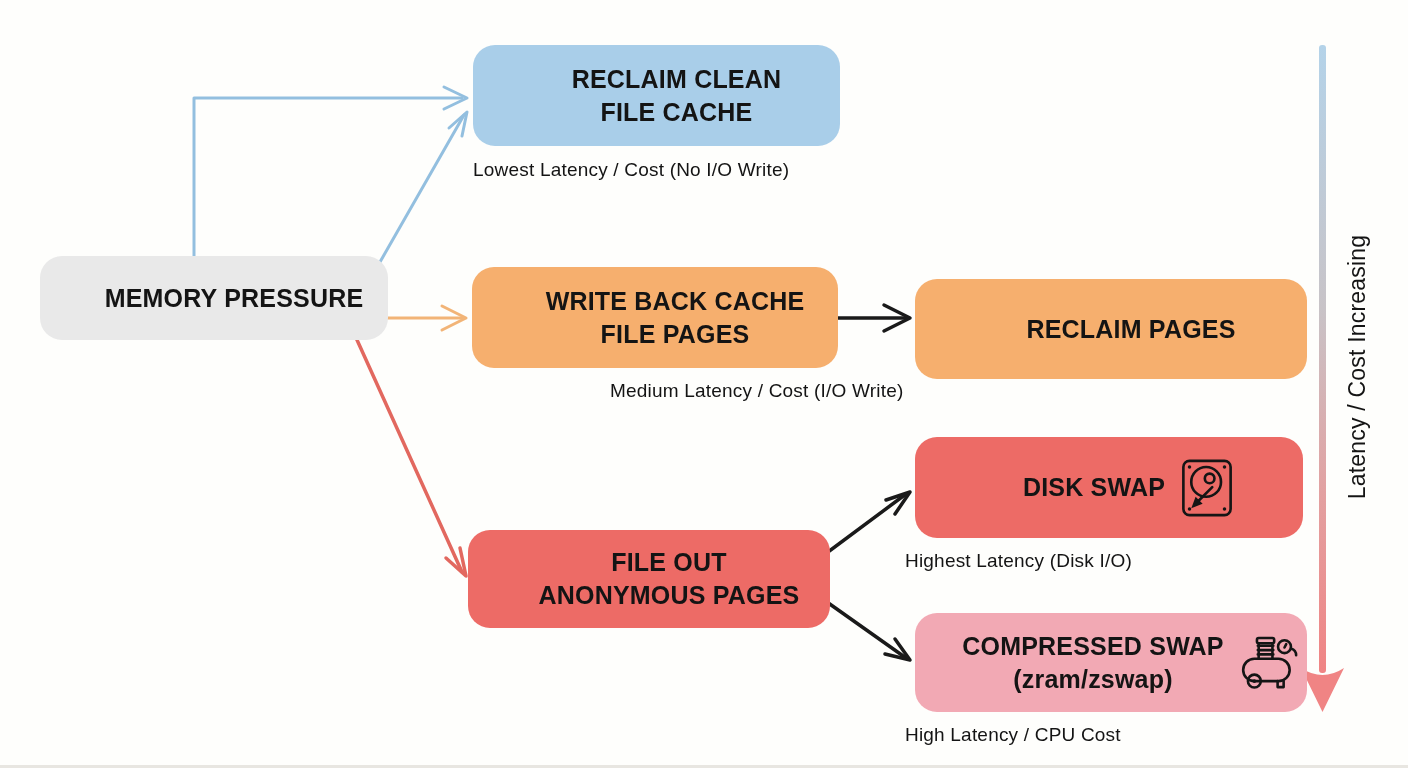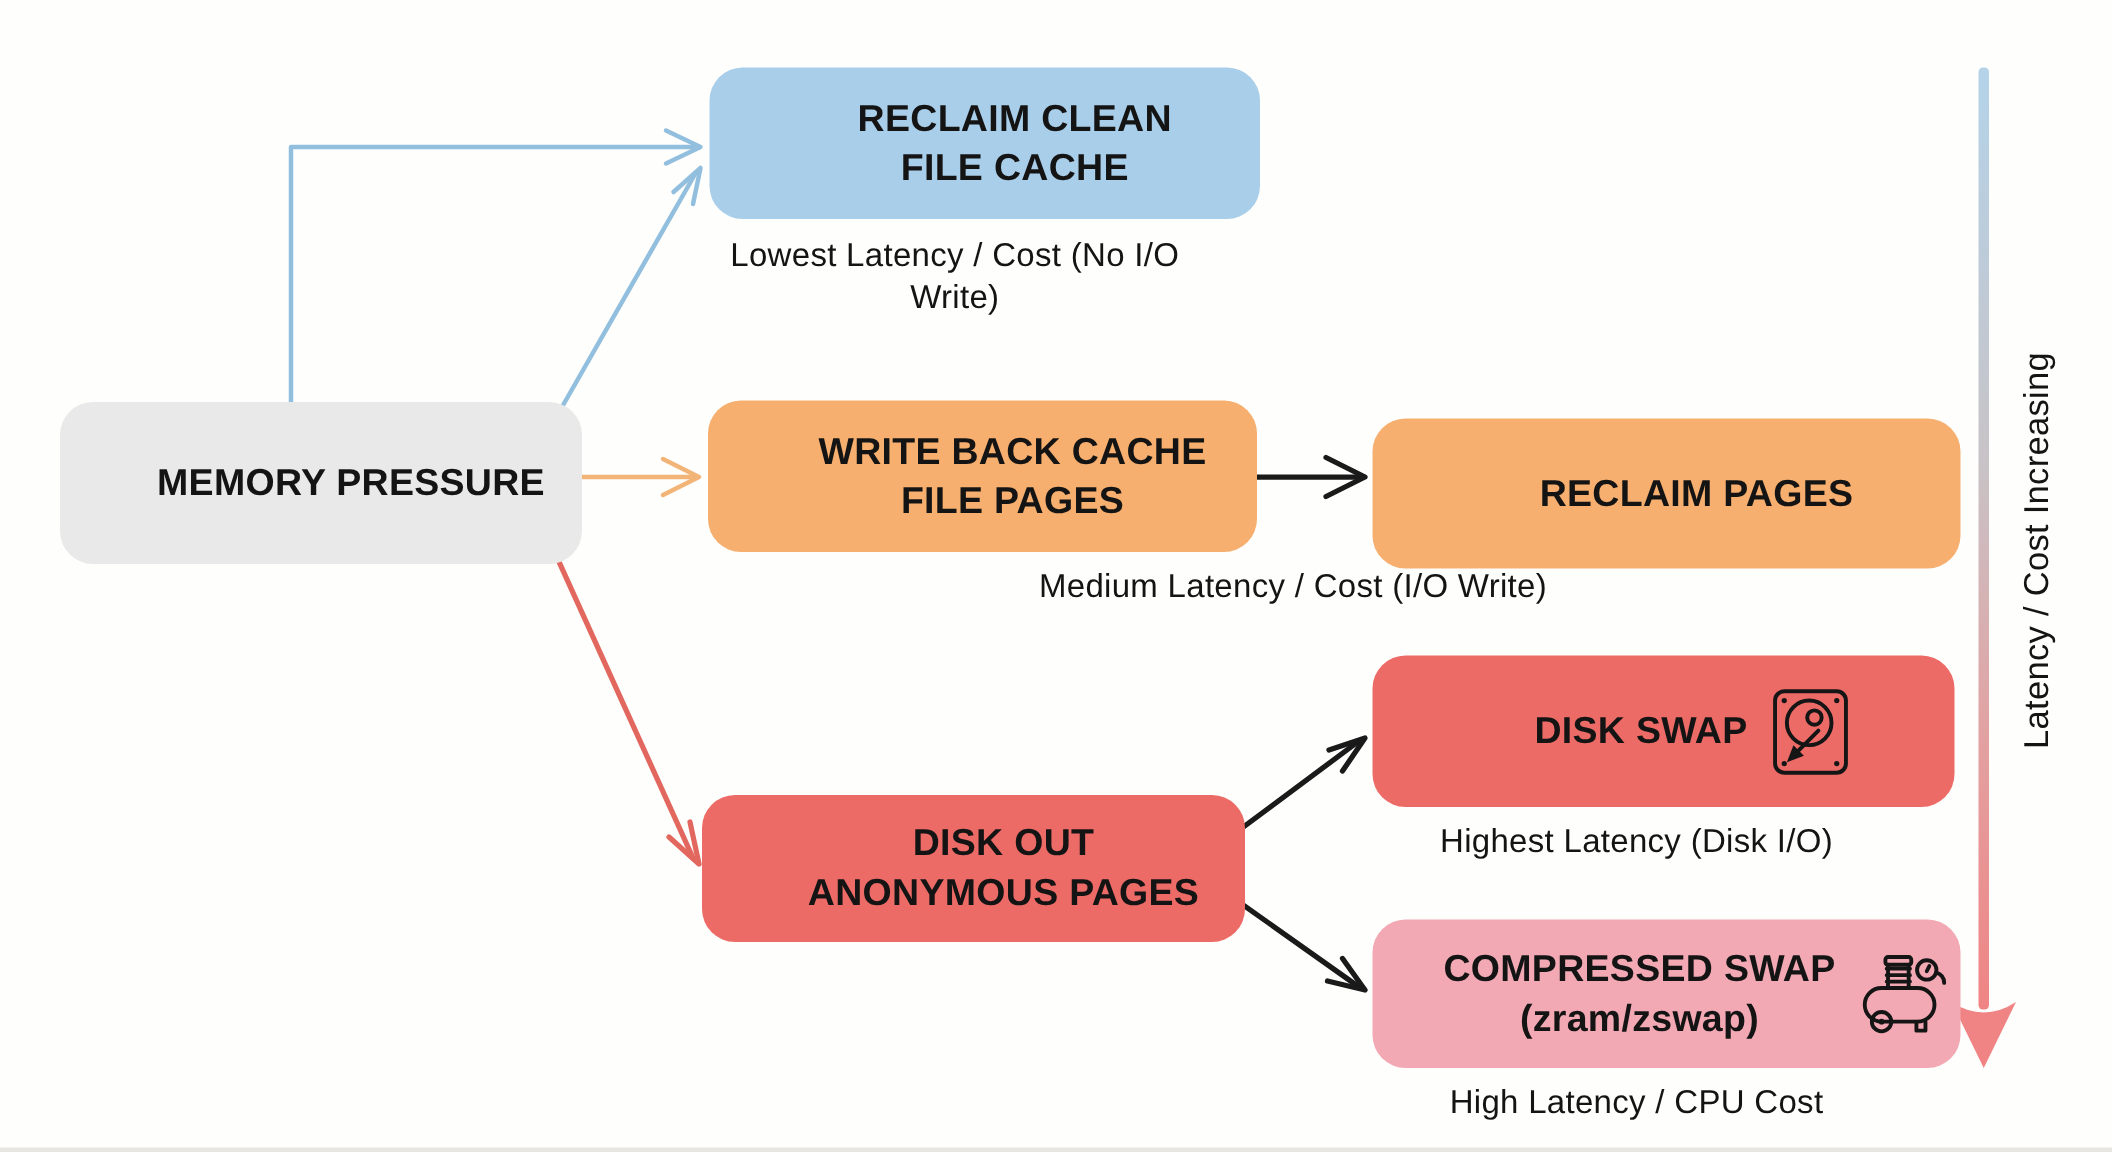--- a/index.html
+++ b/index.html
@@ -40,8 +40,8 @@
   
   .caption {
     position: absolute;
-    text-align: center;
-    font-size: 22px;
+    text-align: left;
+    font-size: 19px;
     line-height: 28px;
     letter-spacing: 0.2px;
   }

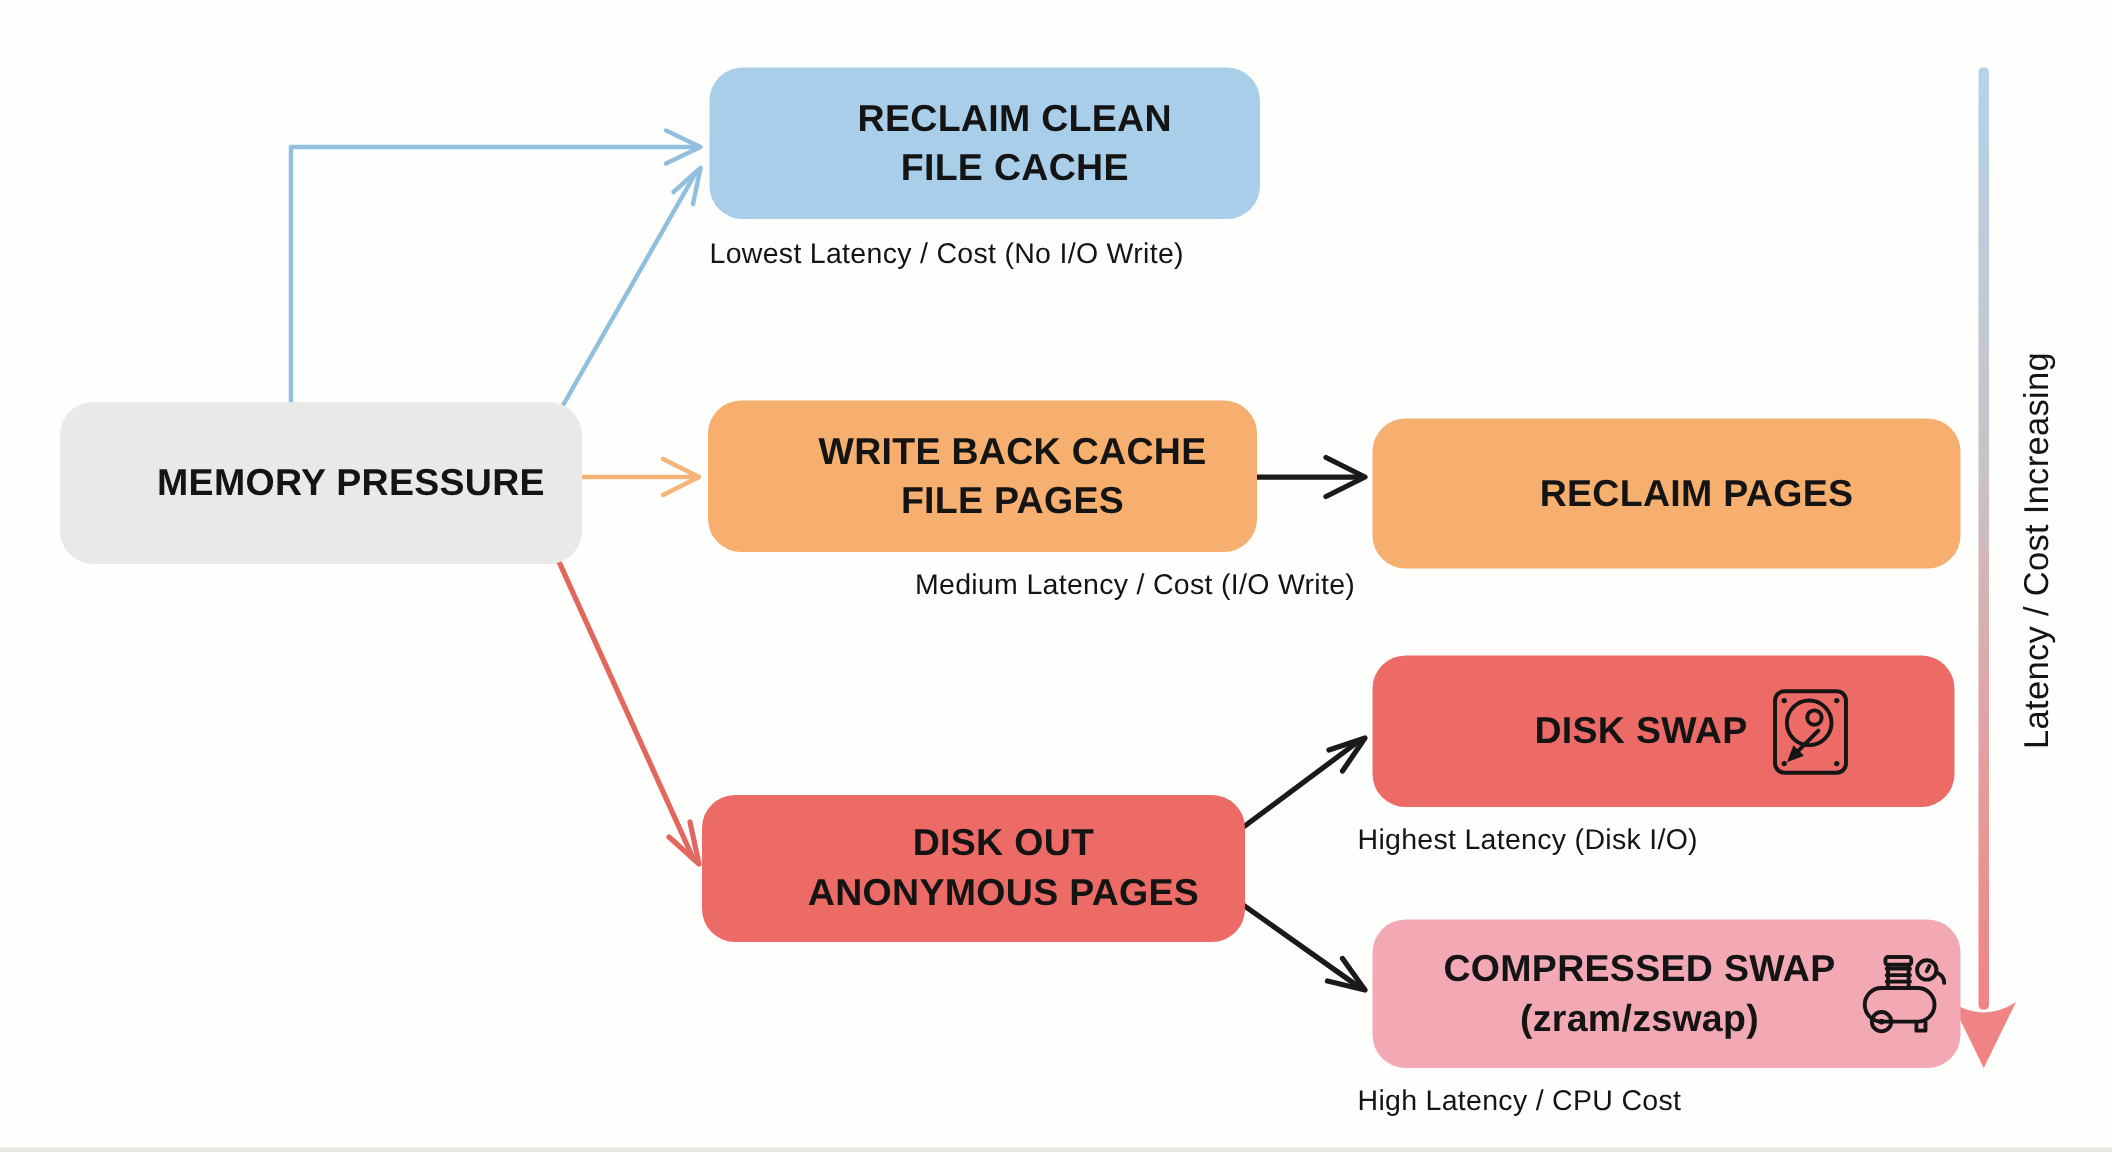--- a/index.html
+++ b/index.html
@@ -25,7 +25,7 @@
     letter-spacing: 0.2px;
     padding-left: 40px;
   }
-  .n-memory   { left: 40px;  top: 268px; width: 308px; height: 108px; background: var(--node-gray, #E9E9E9); }
+  .n-memory   { left: 40px;  top: 256px; width: 308px; height: 84px; background: var(--node-gray, #E9E9E9); }
   .n-reclaim-clean { left: 473px; top: 45px;  width: 327px; height: 101px; background: var(--node-blue, #A9CEE9); }
   .n-write-back    { left: 472px; top: 267px; width: 326px; height: 101px; background: var(--node-orange, #F6AF6E); }
   .n-reclaim-pages { left: 915px; top: 267px; width: 352px; height: 100px; background: var(--node-orange, #F6AF6E); margin-top: 12px; }

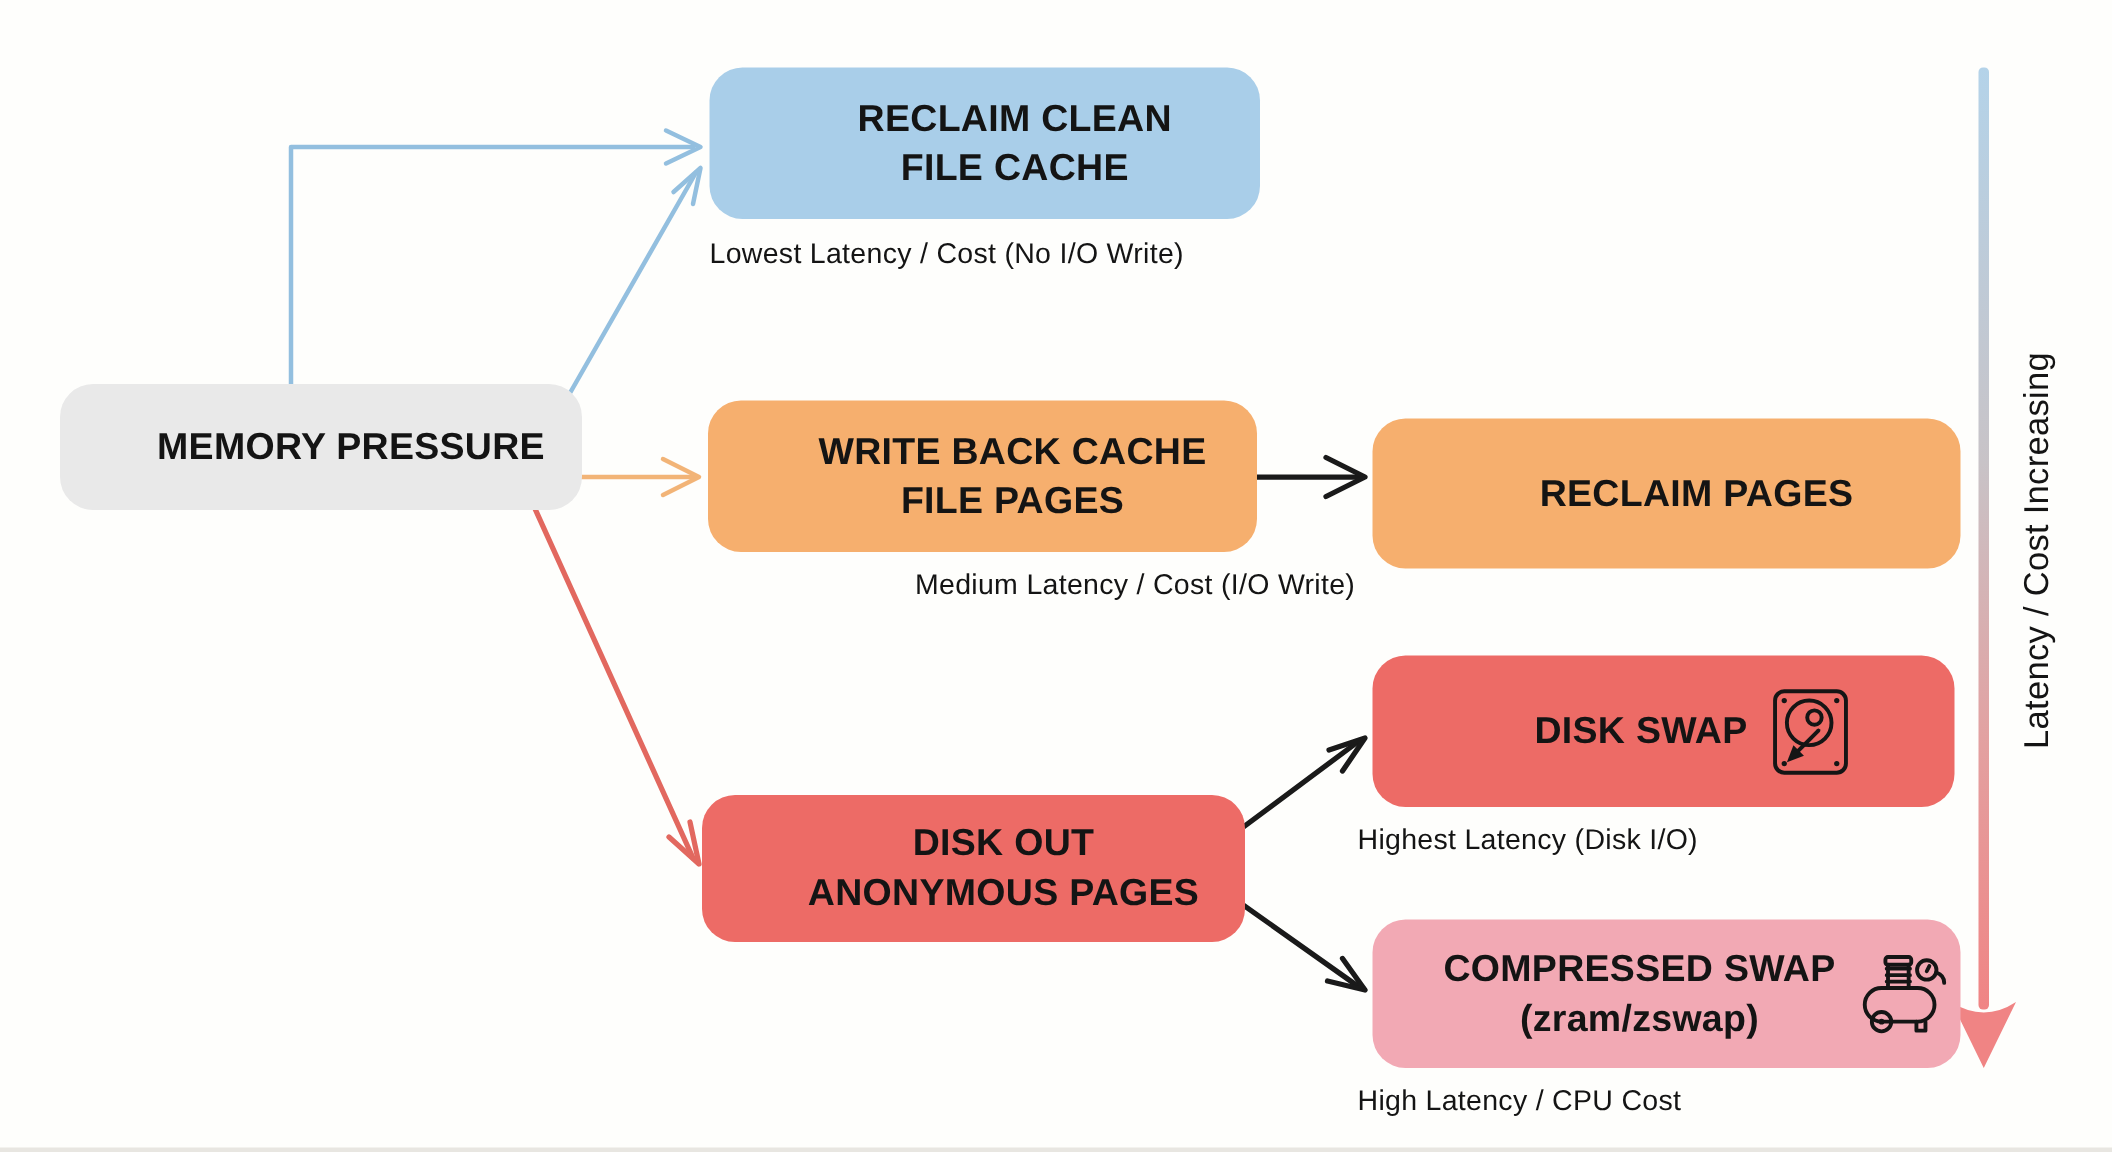--- a/index.html
+++ b/index.html
@@ -148,7 +148,7 @@
 
   <div class="node n-swap-out">
     <span>
-      <span class="line">DISK OUT</span>
+      <span class="line">FILE OUT</span>
       <span class="line">ANONYMOUS PAGES</span>
     </span>
   </div>

